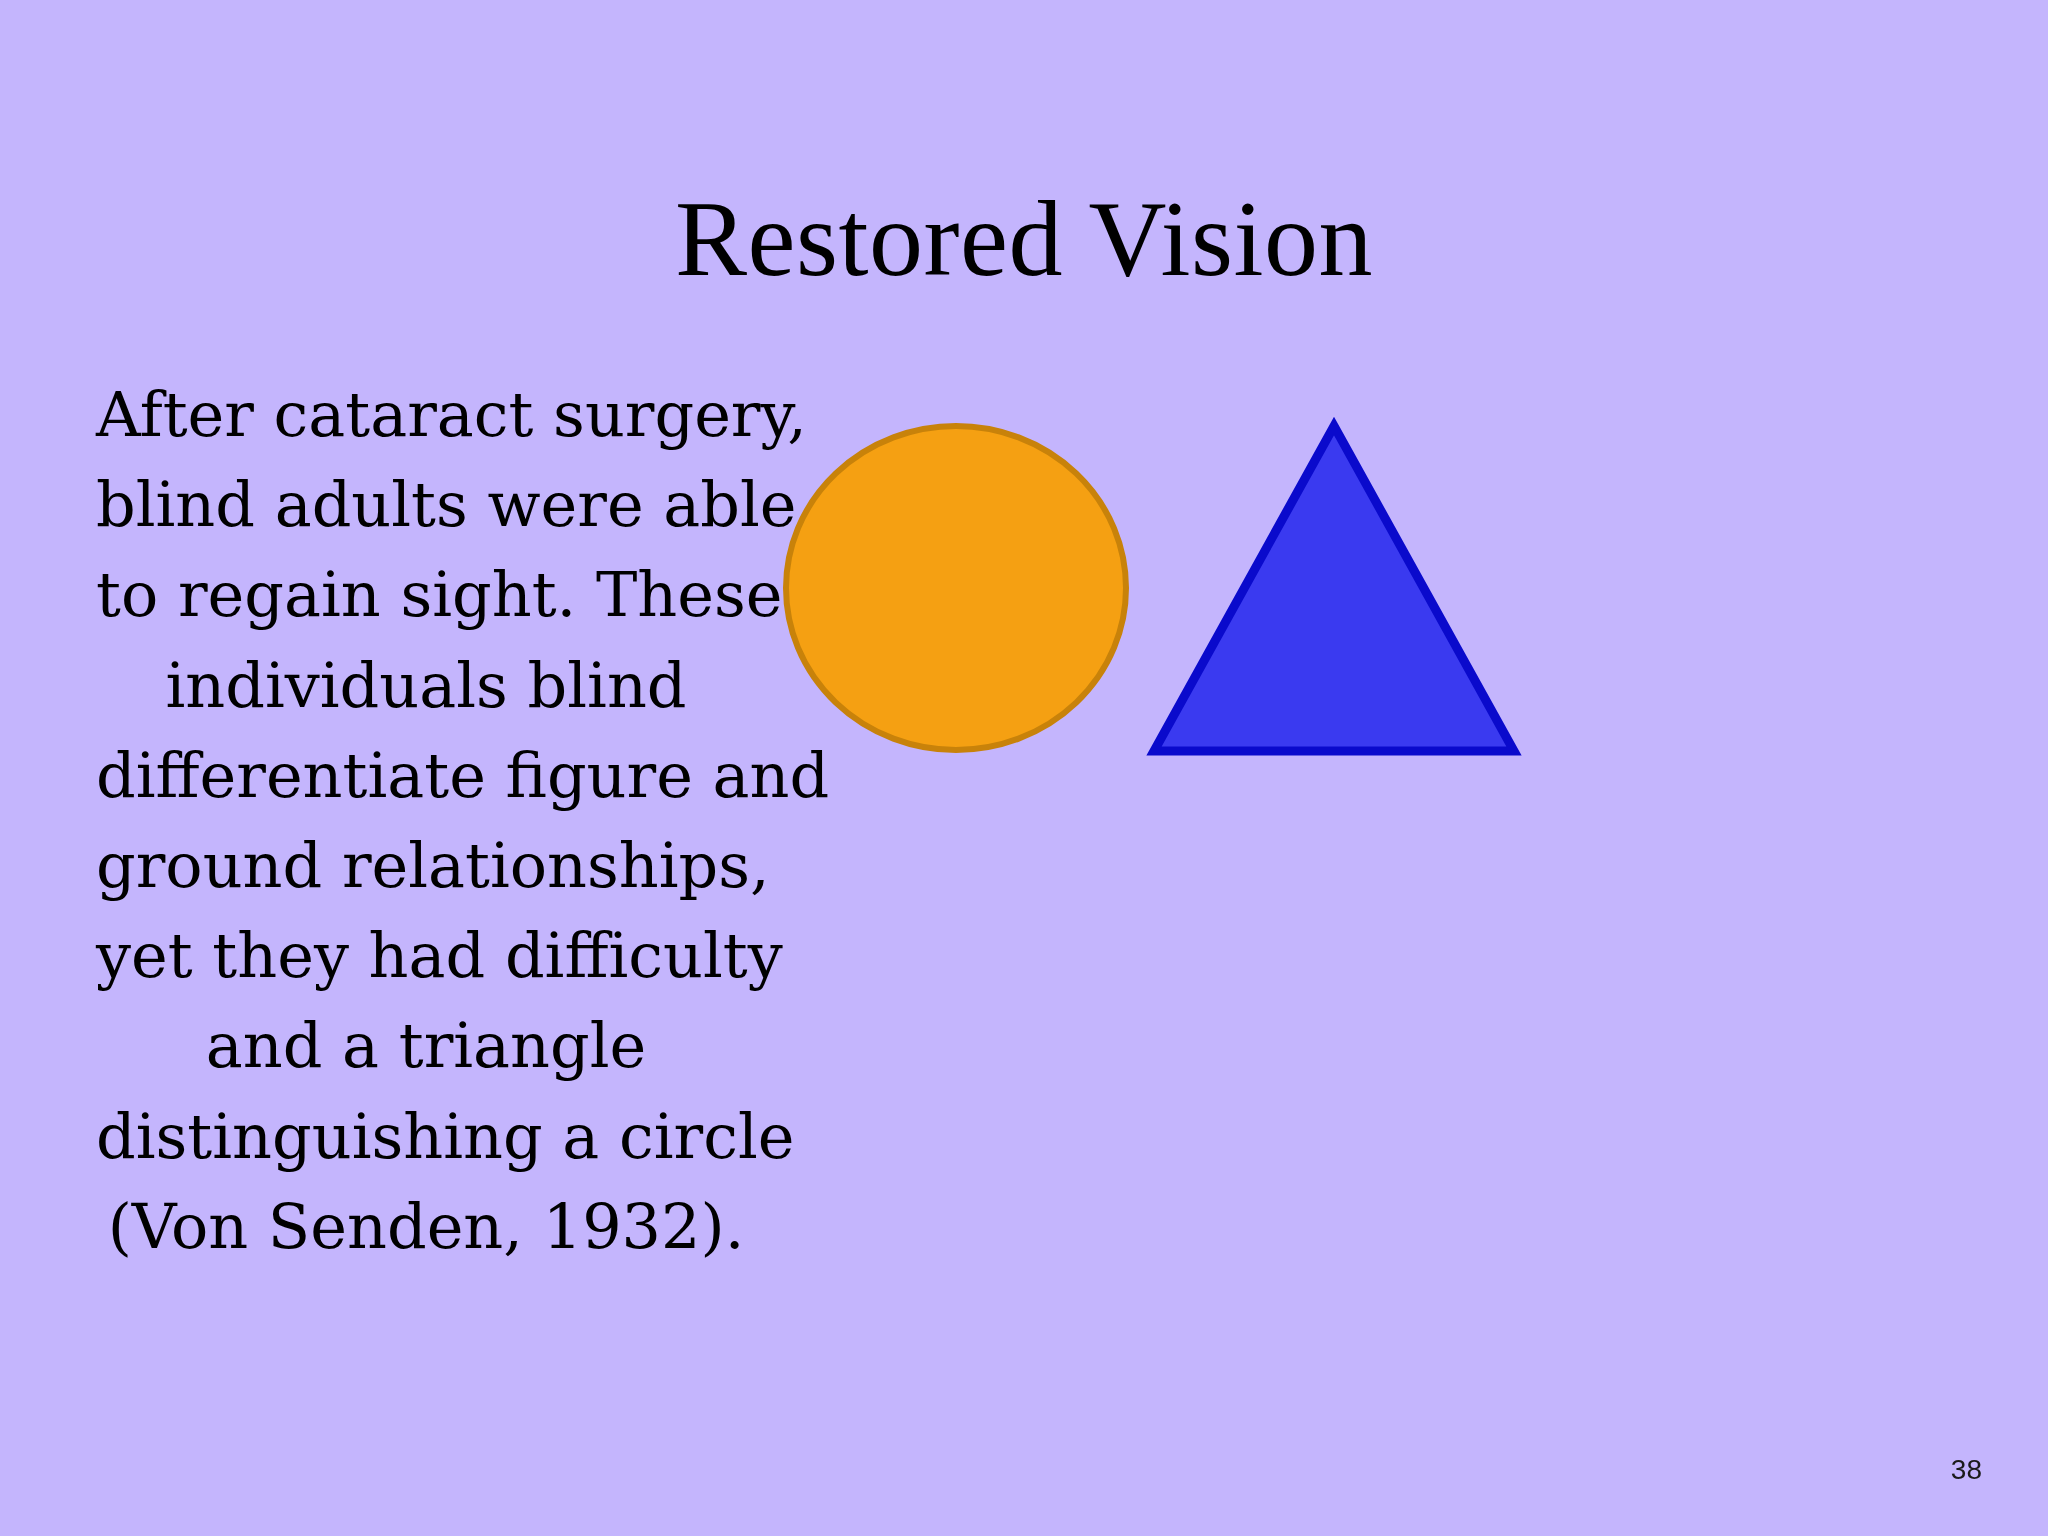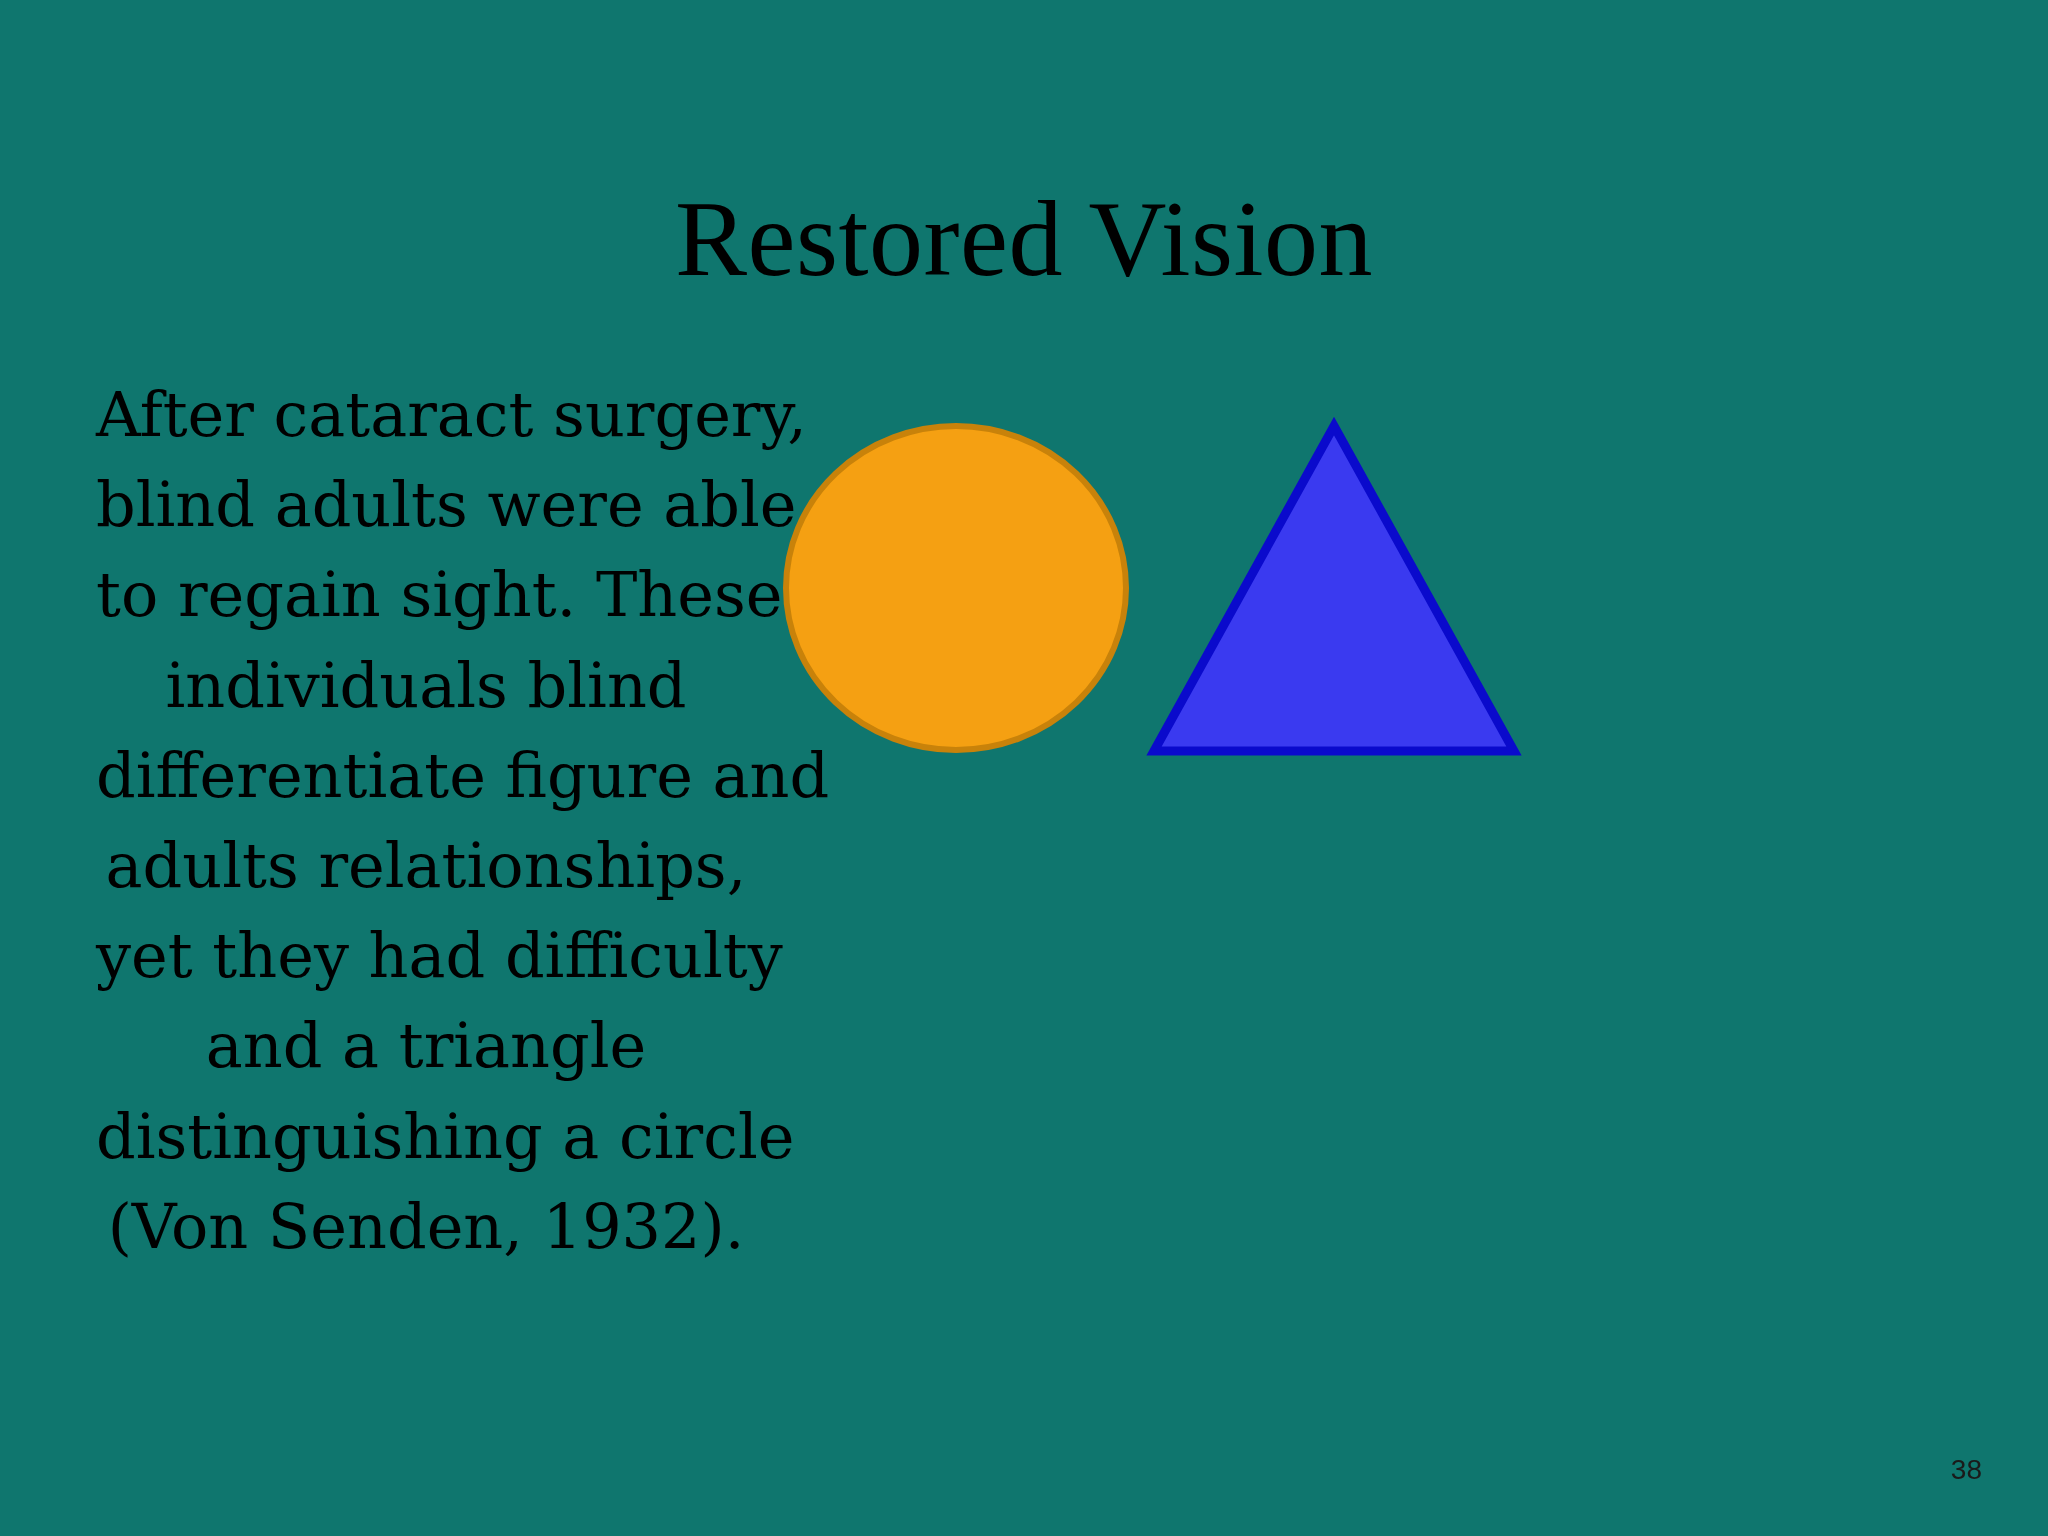--- a/index.html
+++ b/index.html
@@ -15,7 +15,7 @@
     position: relative;
     width: 2048px;
     height: 1536px;
-    background: #0f766e;
+    background: #c4b5fd;
     overflow: hidden;
   }
 

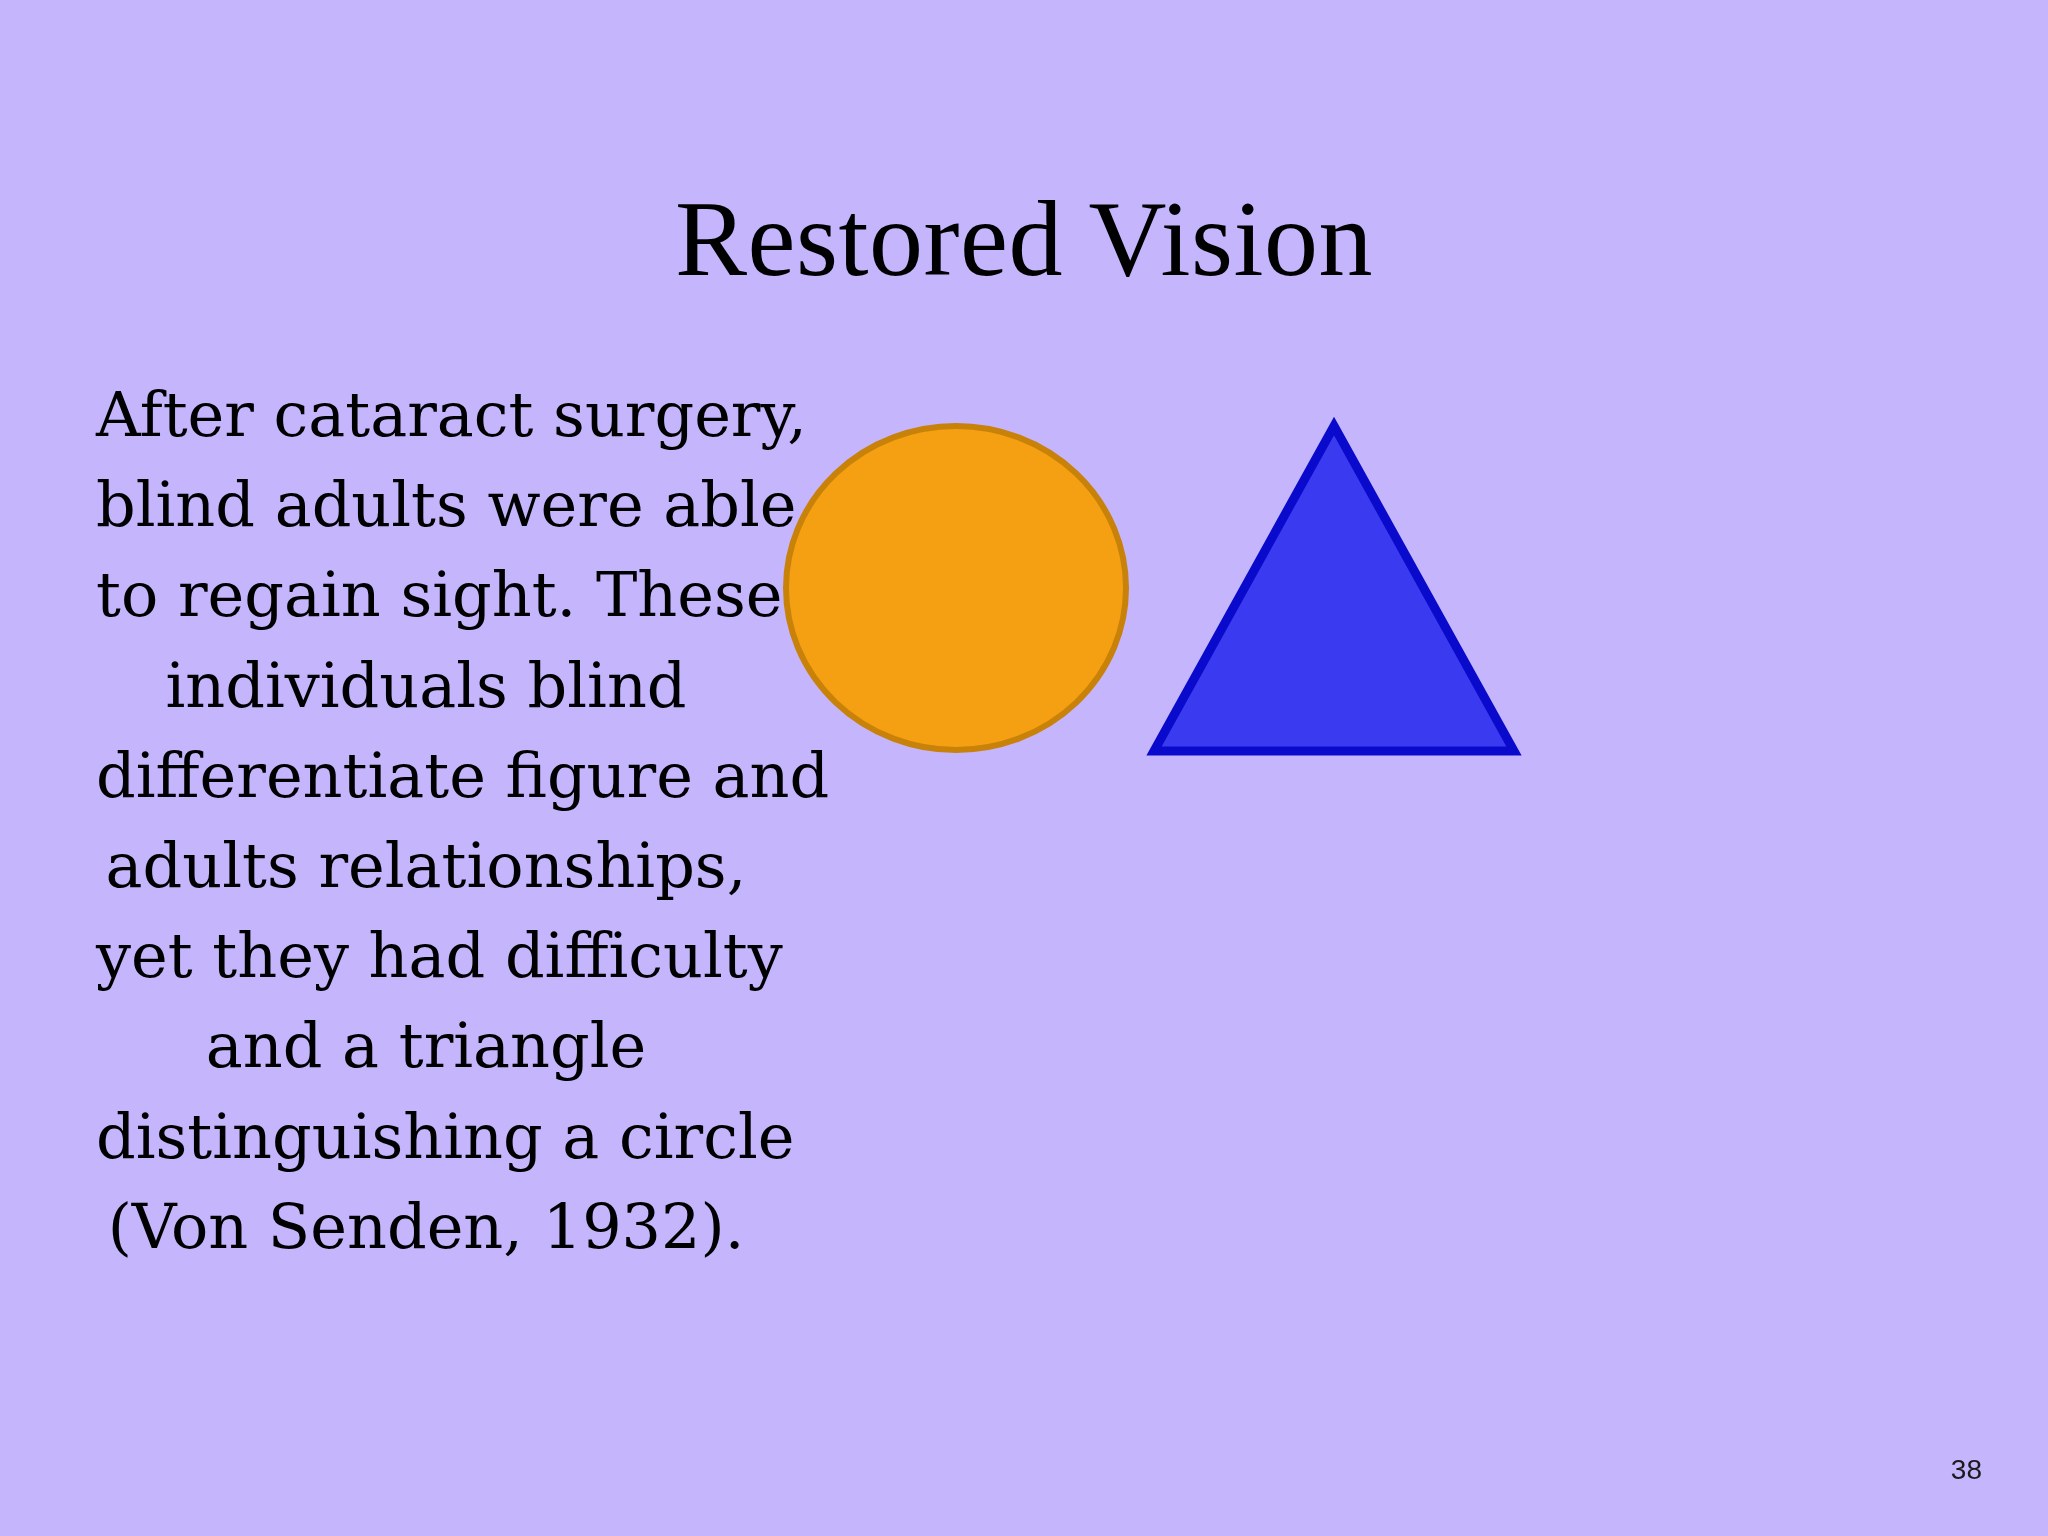--- a/index.html
+++ b/index.html
@@ -112,7 +112,7 @@
     <span class="body-line">to regain sight. These</span>
     <span class="body-line">individuals blind</span>
     <span class="body-line">differentiate figure and</span>
-    <span class="body-line">adults relationships,</span>
+    <span class="body-line">ground relationships,</span>
     <span class="body-line">yet they had difficulty</span>
     <span class="body-line">and a triangle</span>
     <span class="body-line">distinguishing a circle</span>

